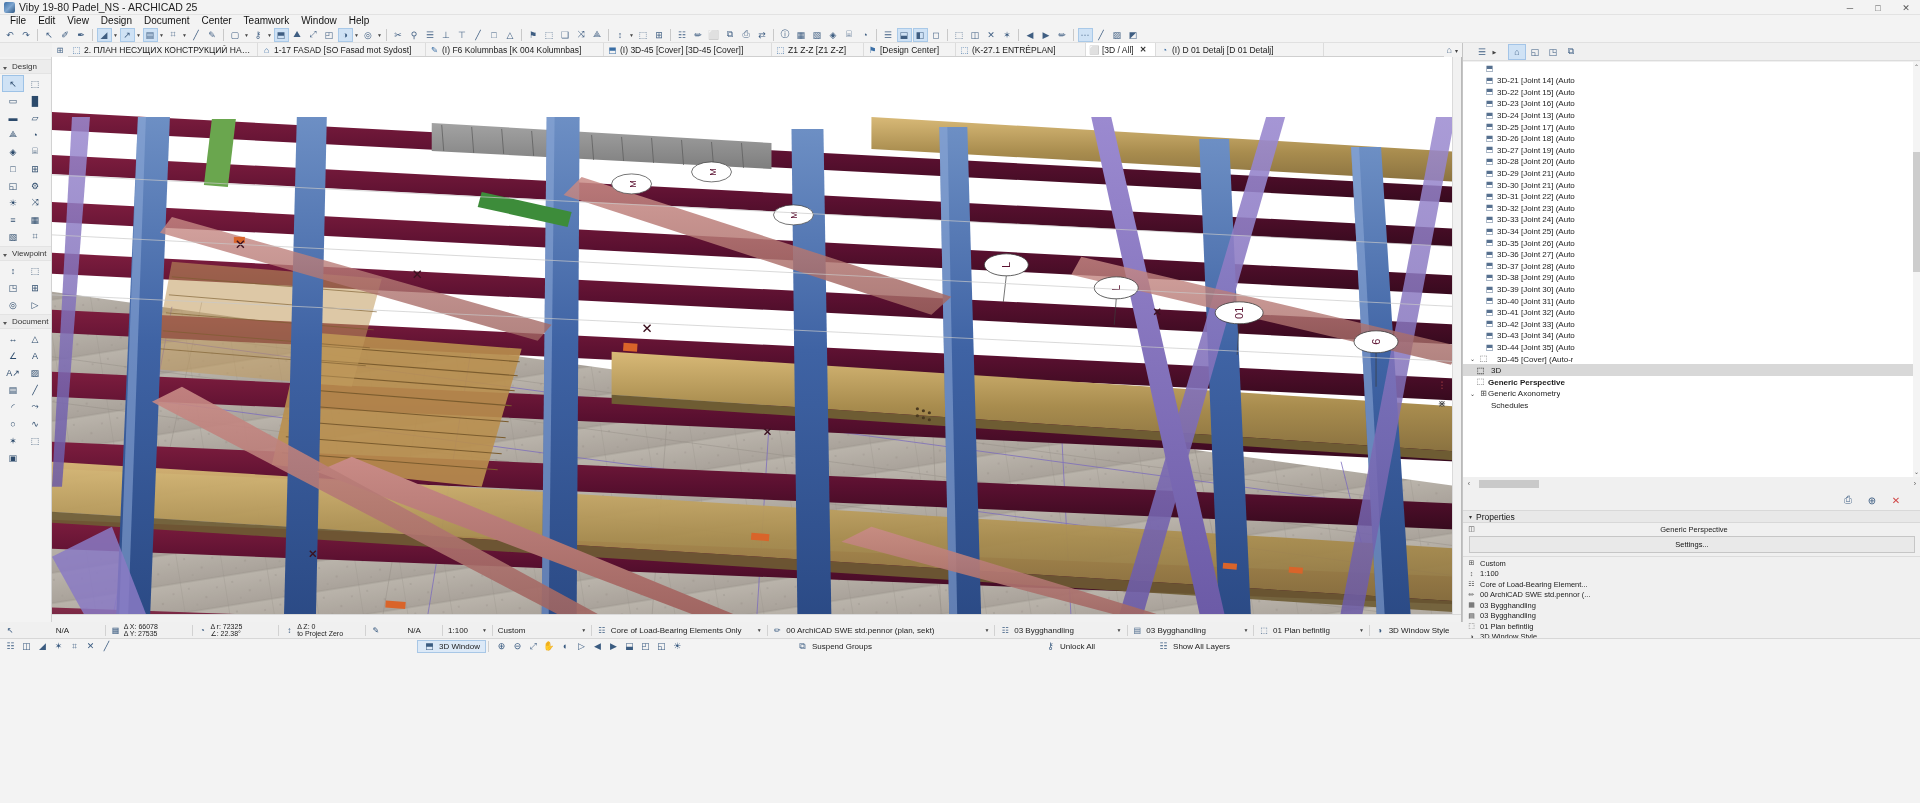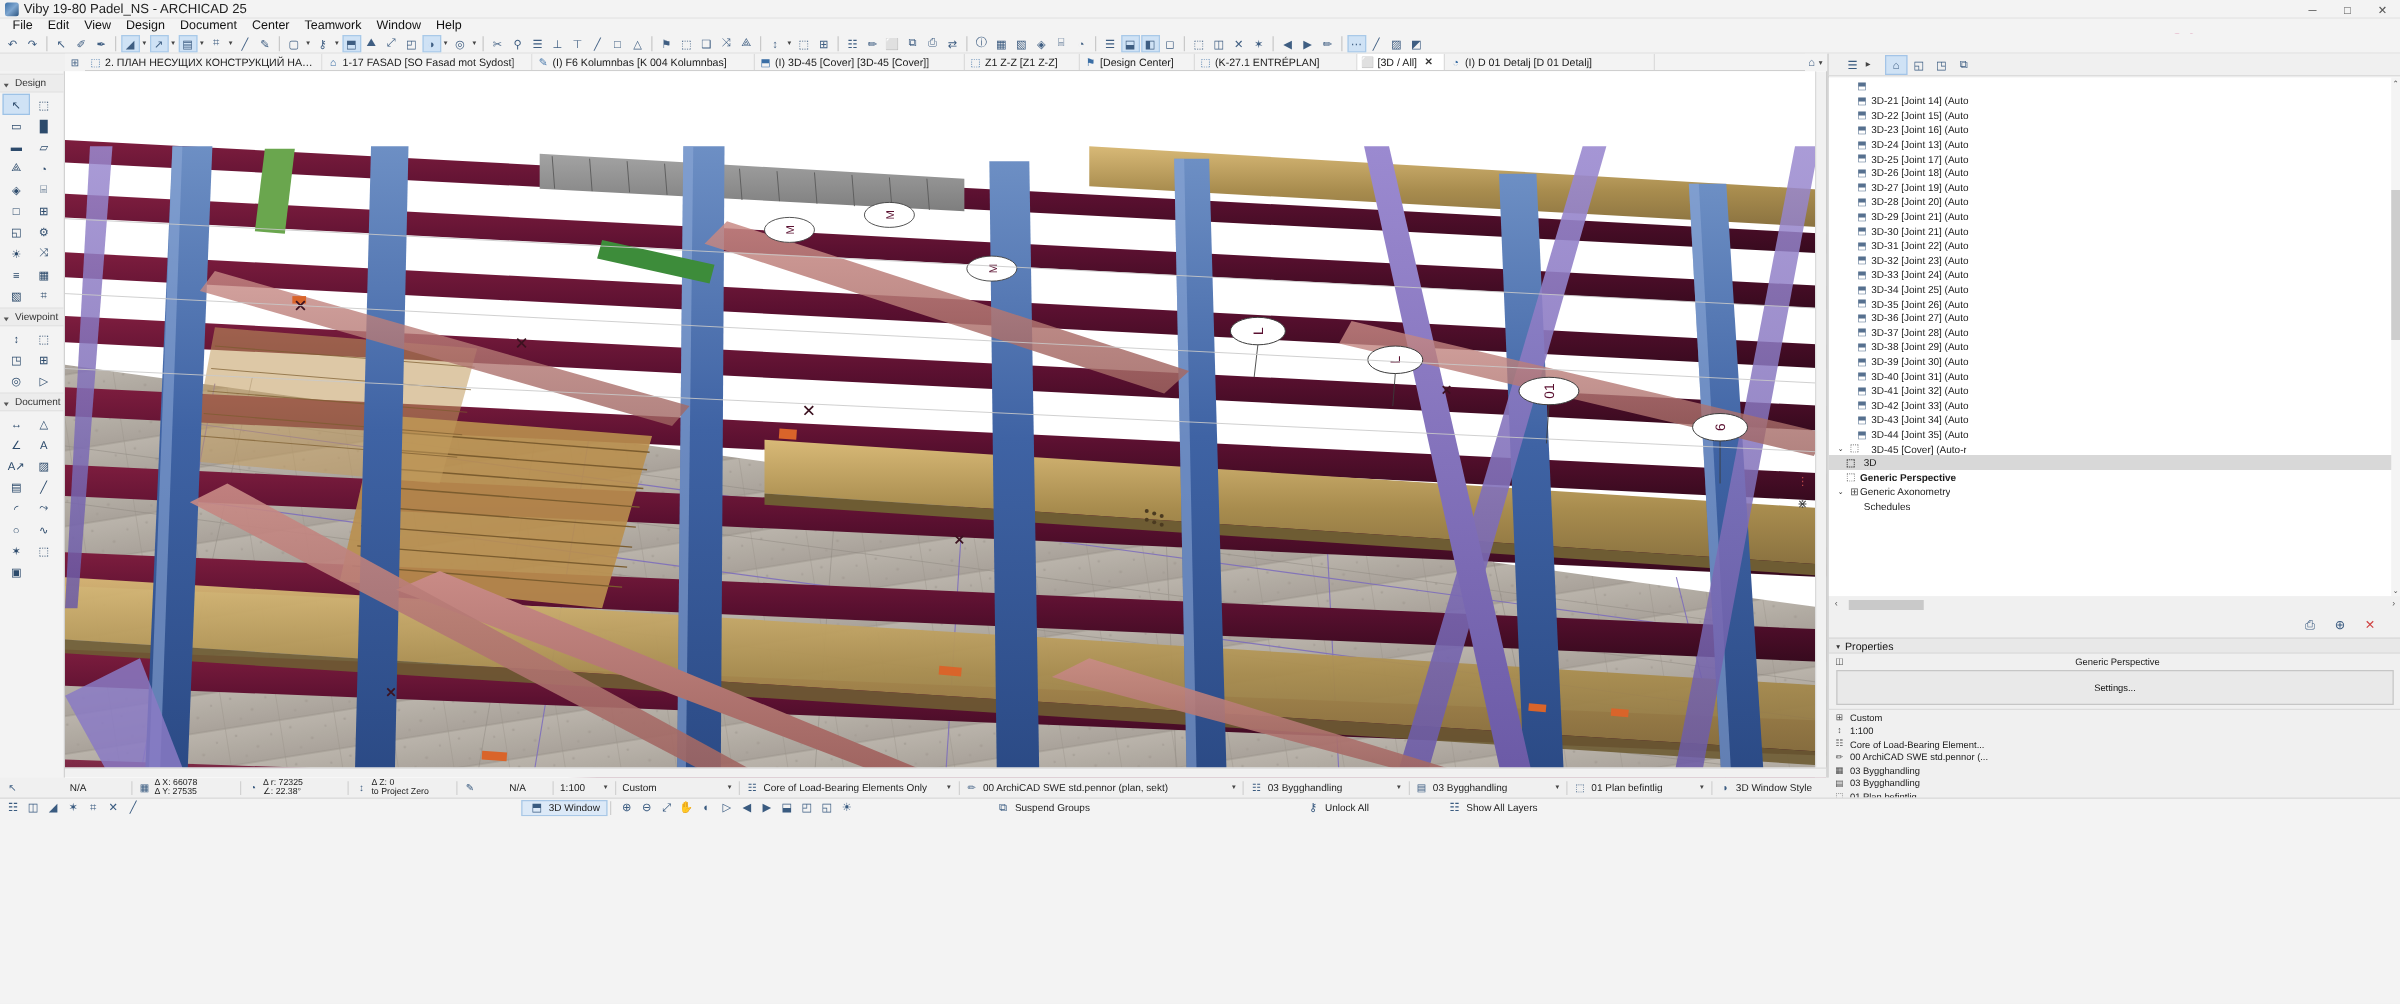--- a/index.html
+++ b/index.html
@@ -186,7 +186,7 @@
   .prow.center { justify-content:center; gap:0; }
   .prow.center .pico { position:absolute; left:4px; }
   .settings-btn {
-    margin:1px 6px 3px 6px; height:28px; background:#e9e9e9; border:1px solid #c6c6c6;
+    margin:1px 6px 3px 6px; height:17px; background:#e9e9e9; border:1px solid #c6c6c6;
     display:flex; align-items:center; justify-content:center;
     font-size:7.5px; color:#111;
   }

